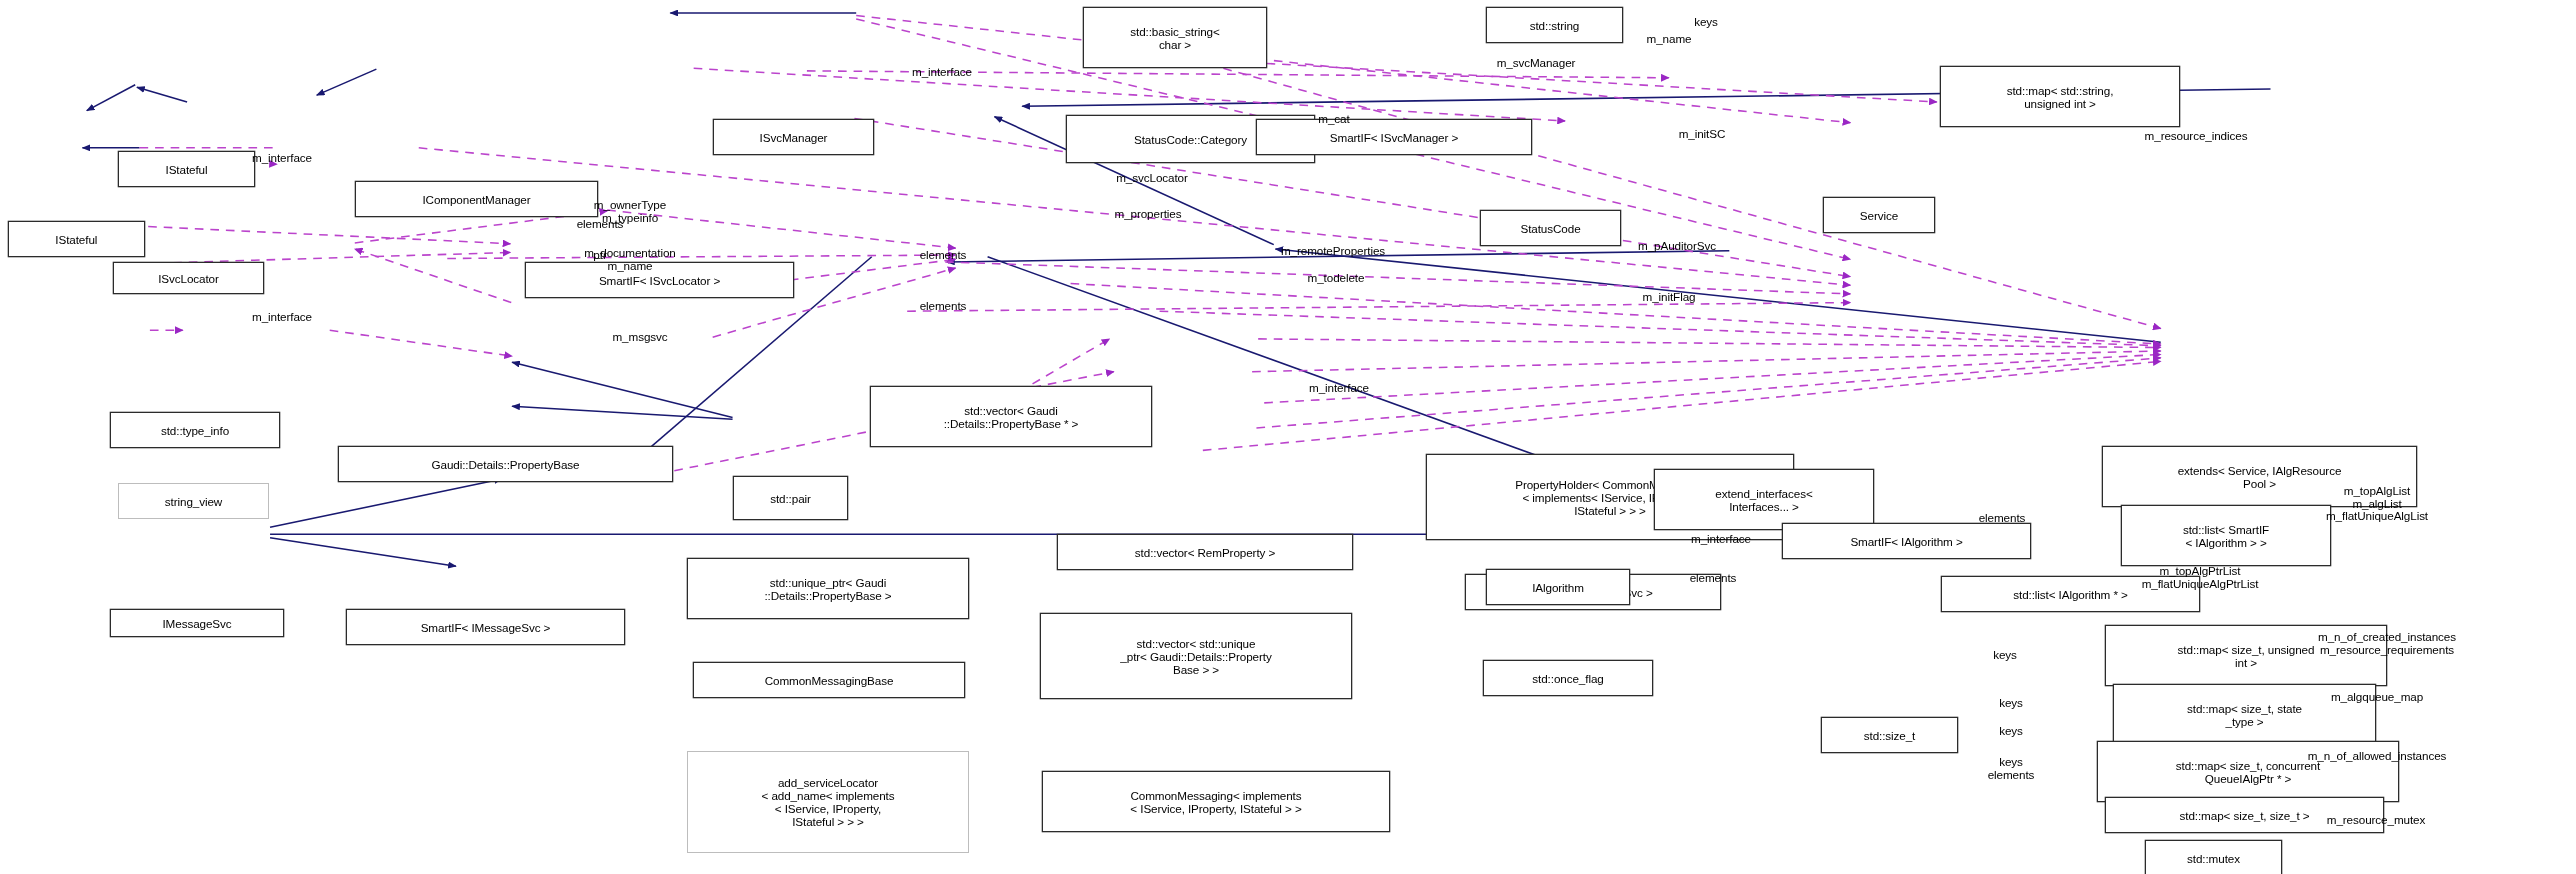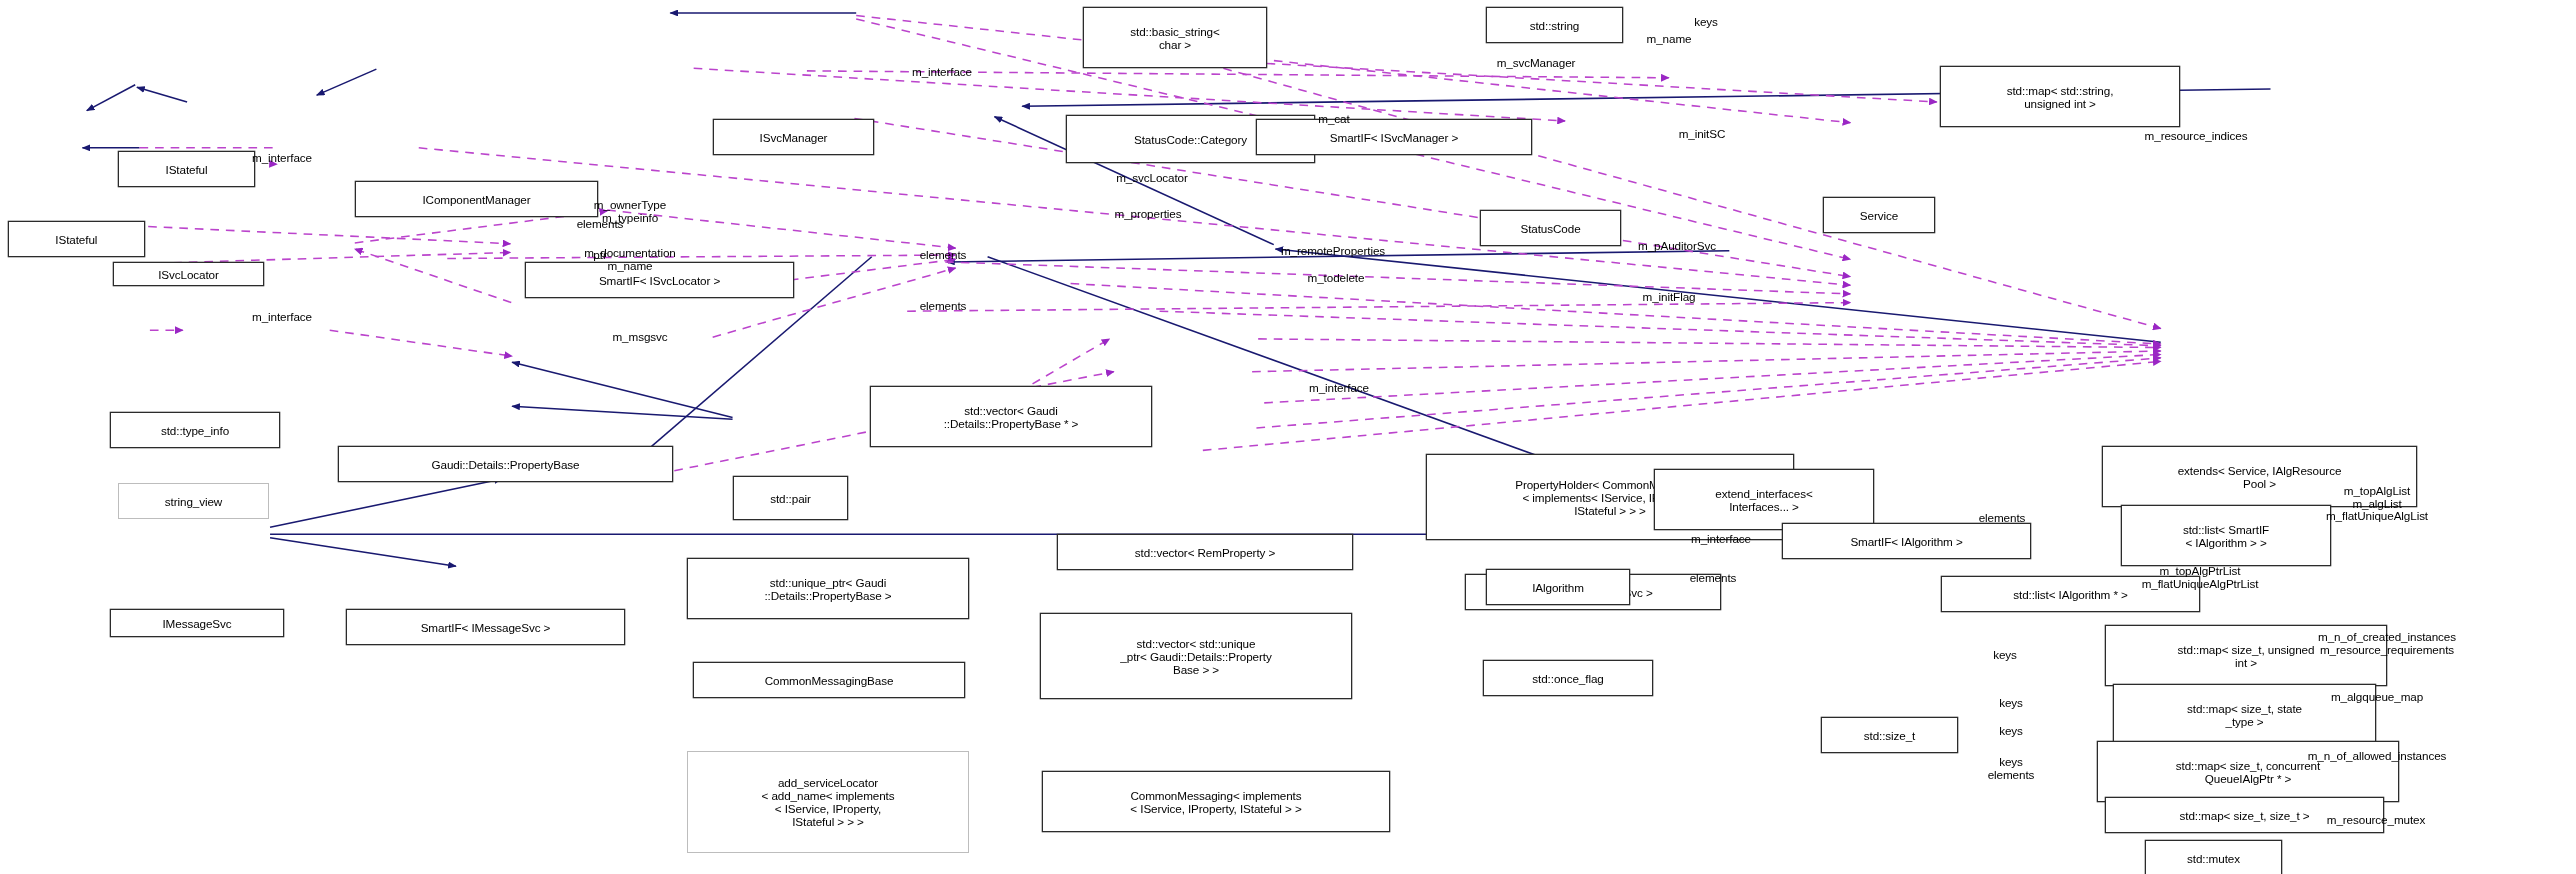--- a/index.html
+++ b/index.html
@@ -115,7 +115,7 @@
   <div id="node-layer">
       <div class="node thick" style="left: 7.8px; top: 221px; width: 137px; height: 36px;">IStateful</div>
       <div class="node thick" style="left: 118px; top: 151px; width: 137px; height: 36px;">IStateful</div>
-      <div class="node thick" style="left: 113px; top: 262px; width: 151px; height: 24px;">ISvcLocator</div>
+      <div class="node thick" style="left: 113px; top: 262px; width: 151px; height: 32px;">ISvcLocator</div>
       <div class="node thick" style="left: 110px; top: 412px; width: 170px; height: 36px;">std::type_info</div>
       <div class="node light" style="left: 118px; top: 483px; width: 151px; height: 36px; text-align: right;">string_view</div>
       <div class="node thick" style="left: 110px; top: 609px; width: 174px; height: 28px;">IMessageSvc</div>

